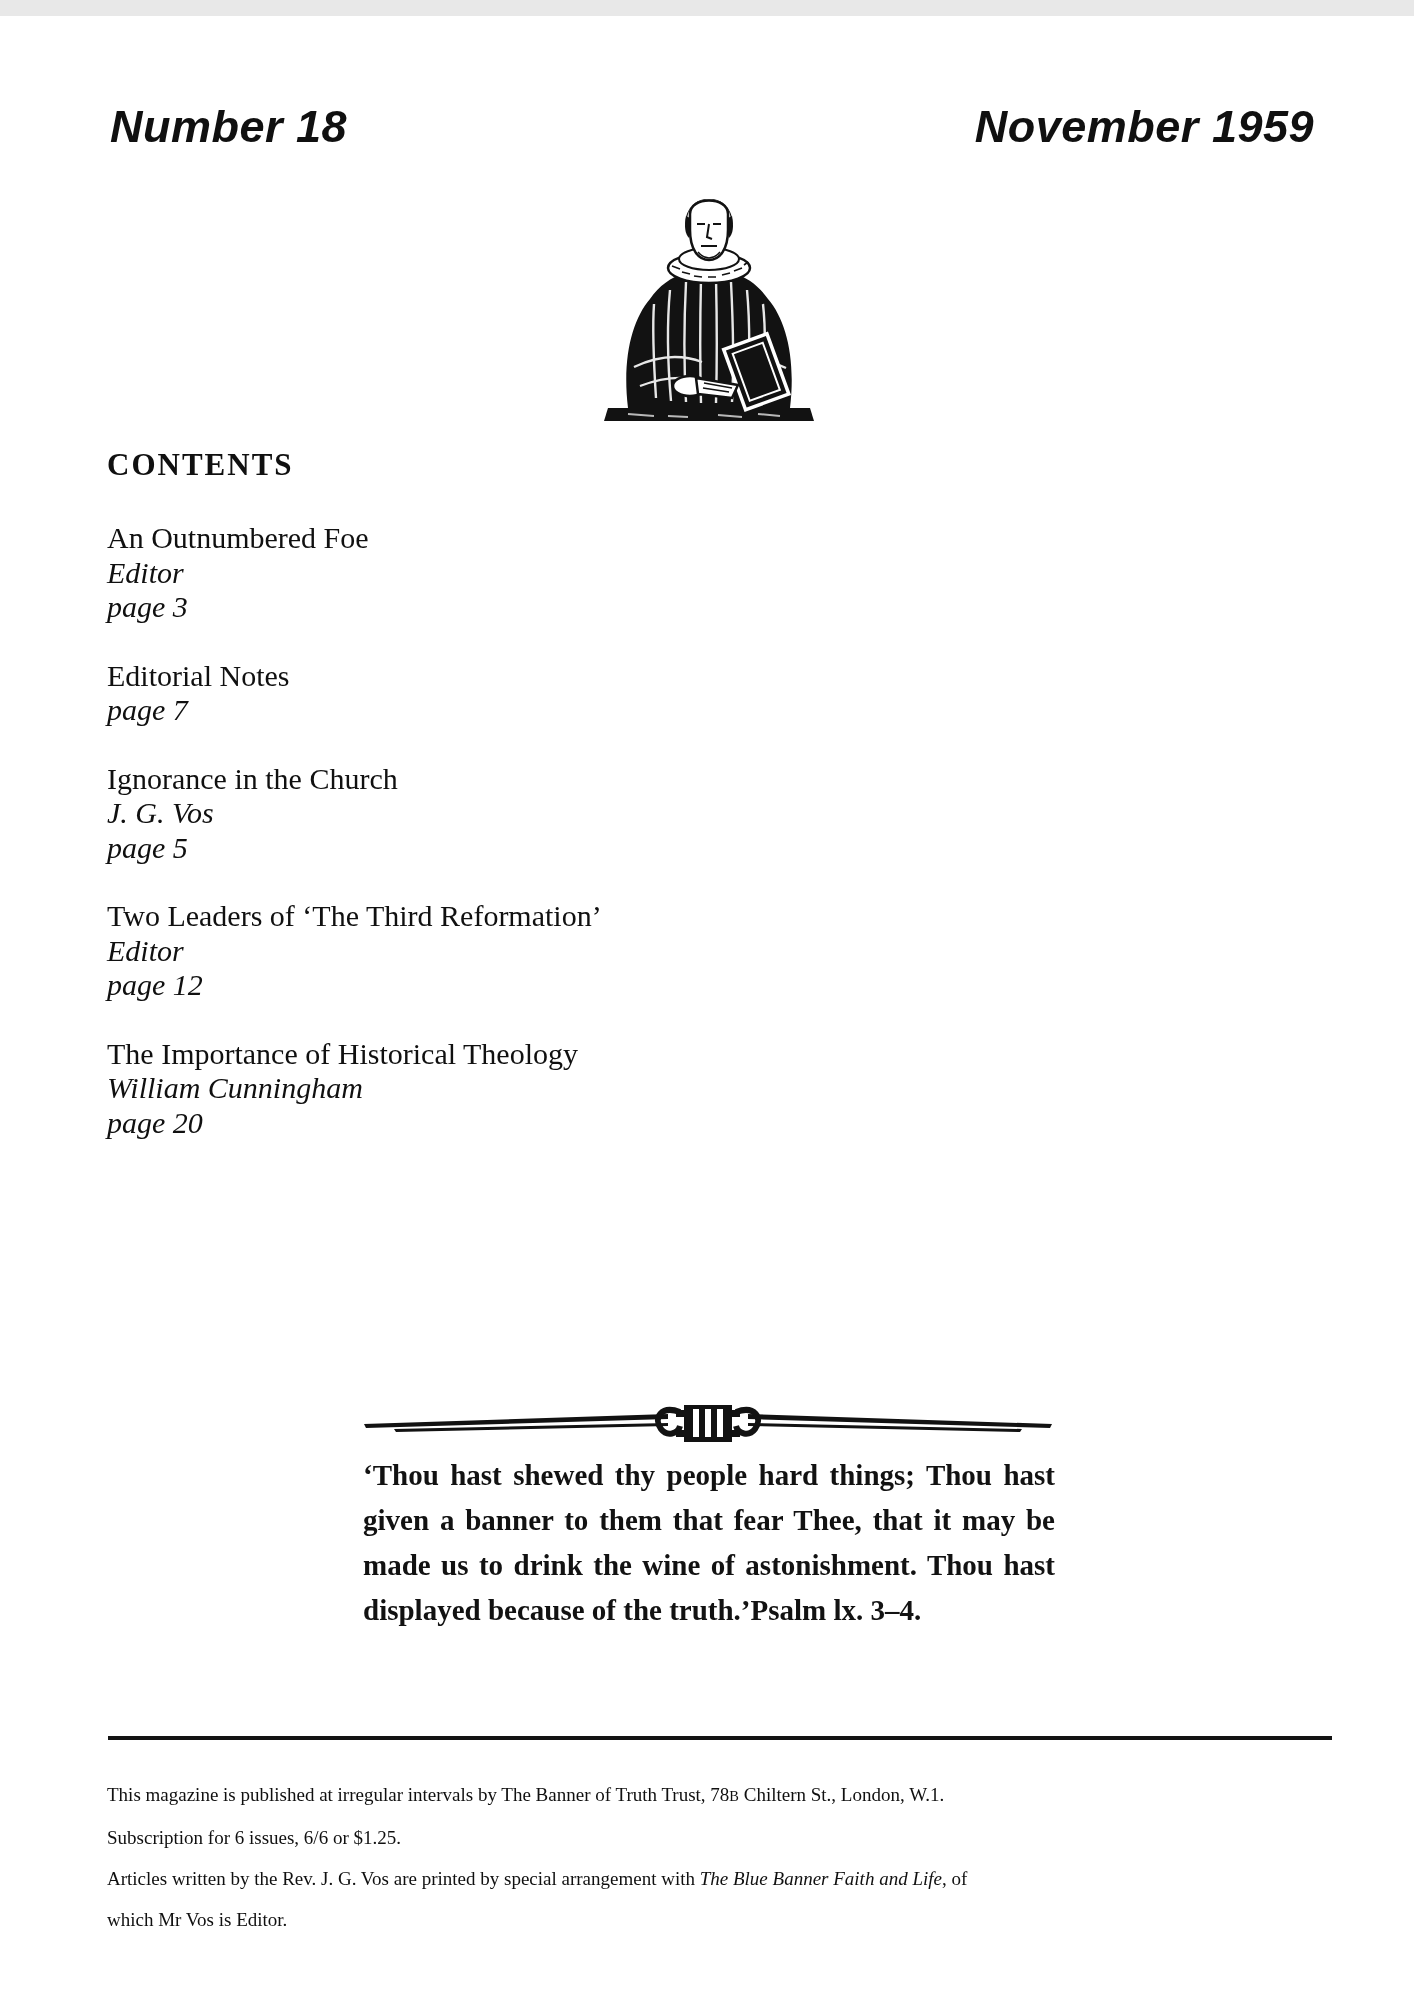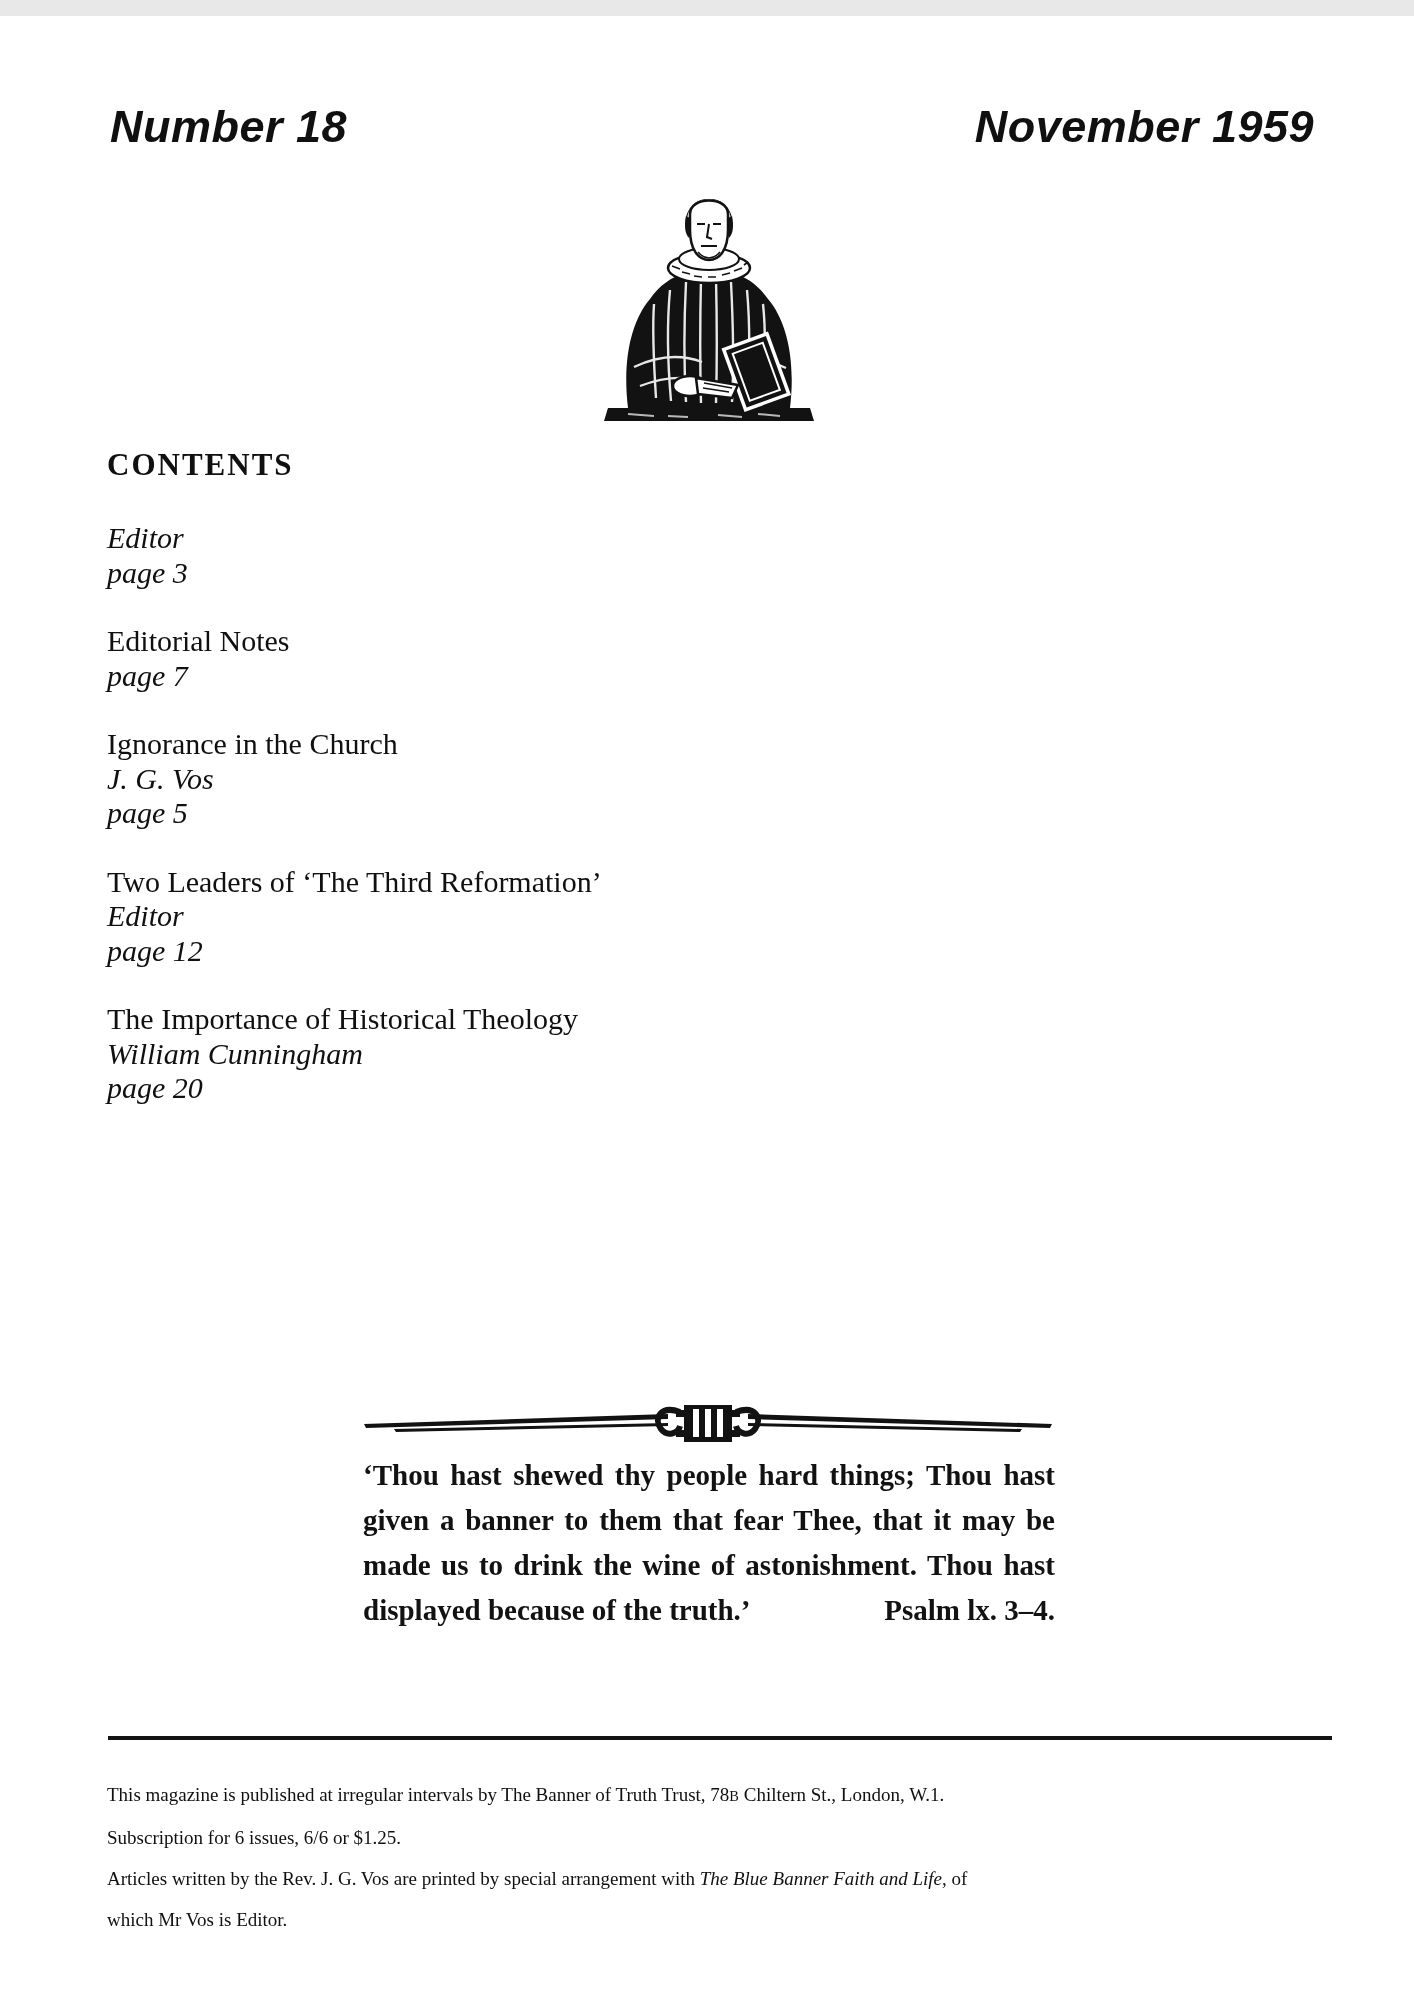--- a/index.html
+++ b/index.html
@@ -108,6 +108,7 @@
     <h1 class="contents-heading">CONTENTS</h1>
     <div id="entries">
   <div class="entry">
+    <div class="title">An Outnumbered Foe</div>
     <div class="byline author">Editor</div>
     <div class="byline pg">page 3</div>
   </div>

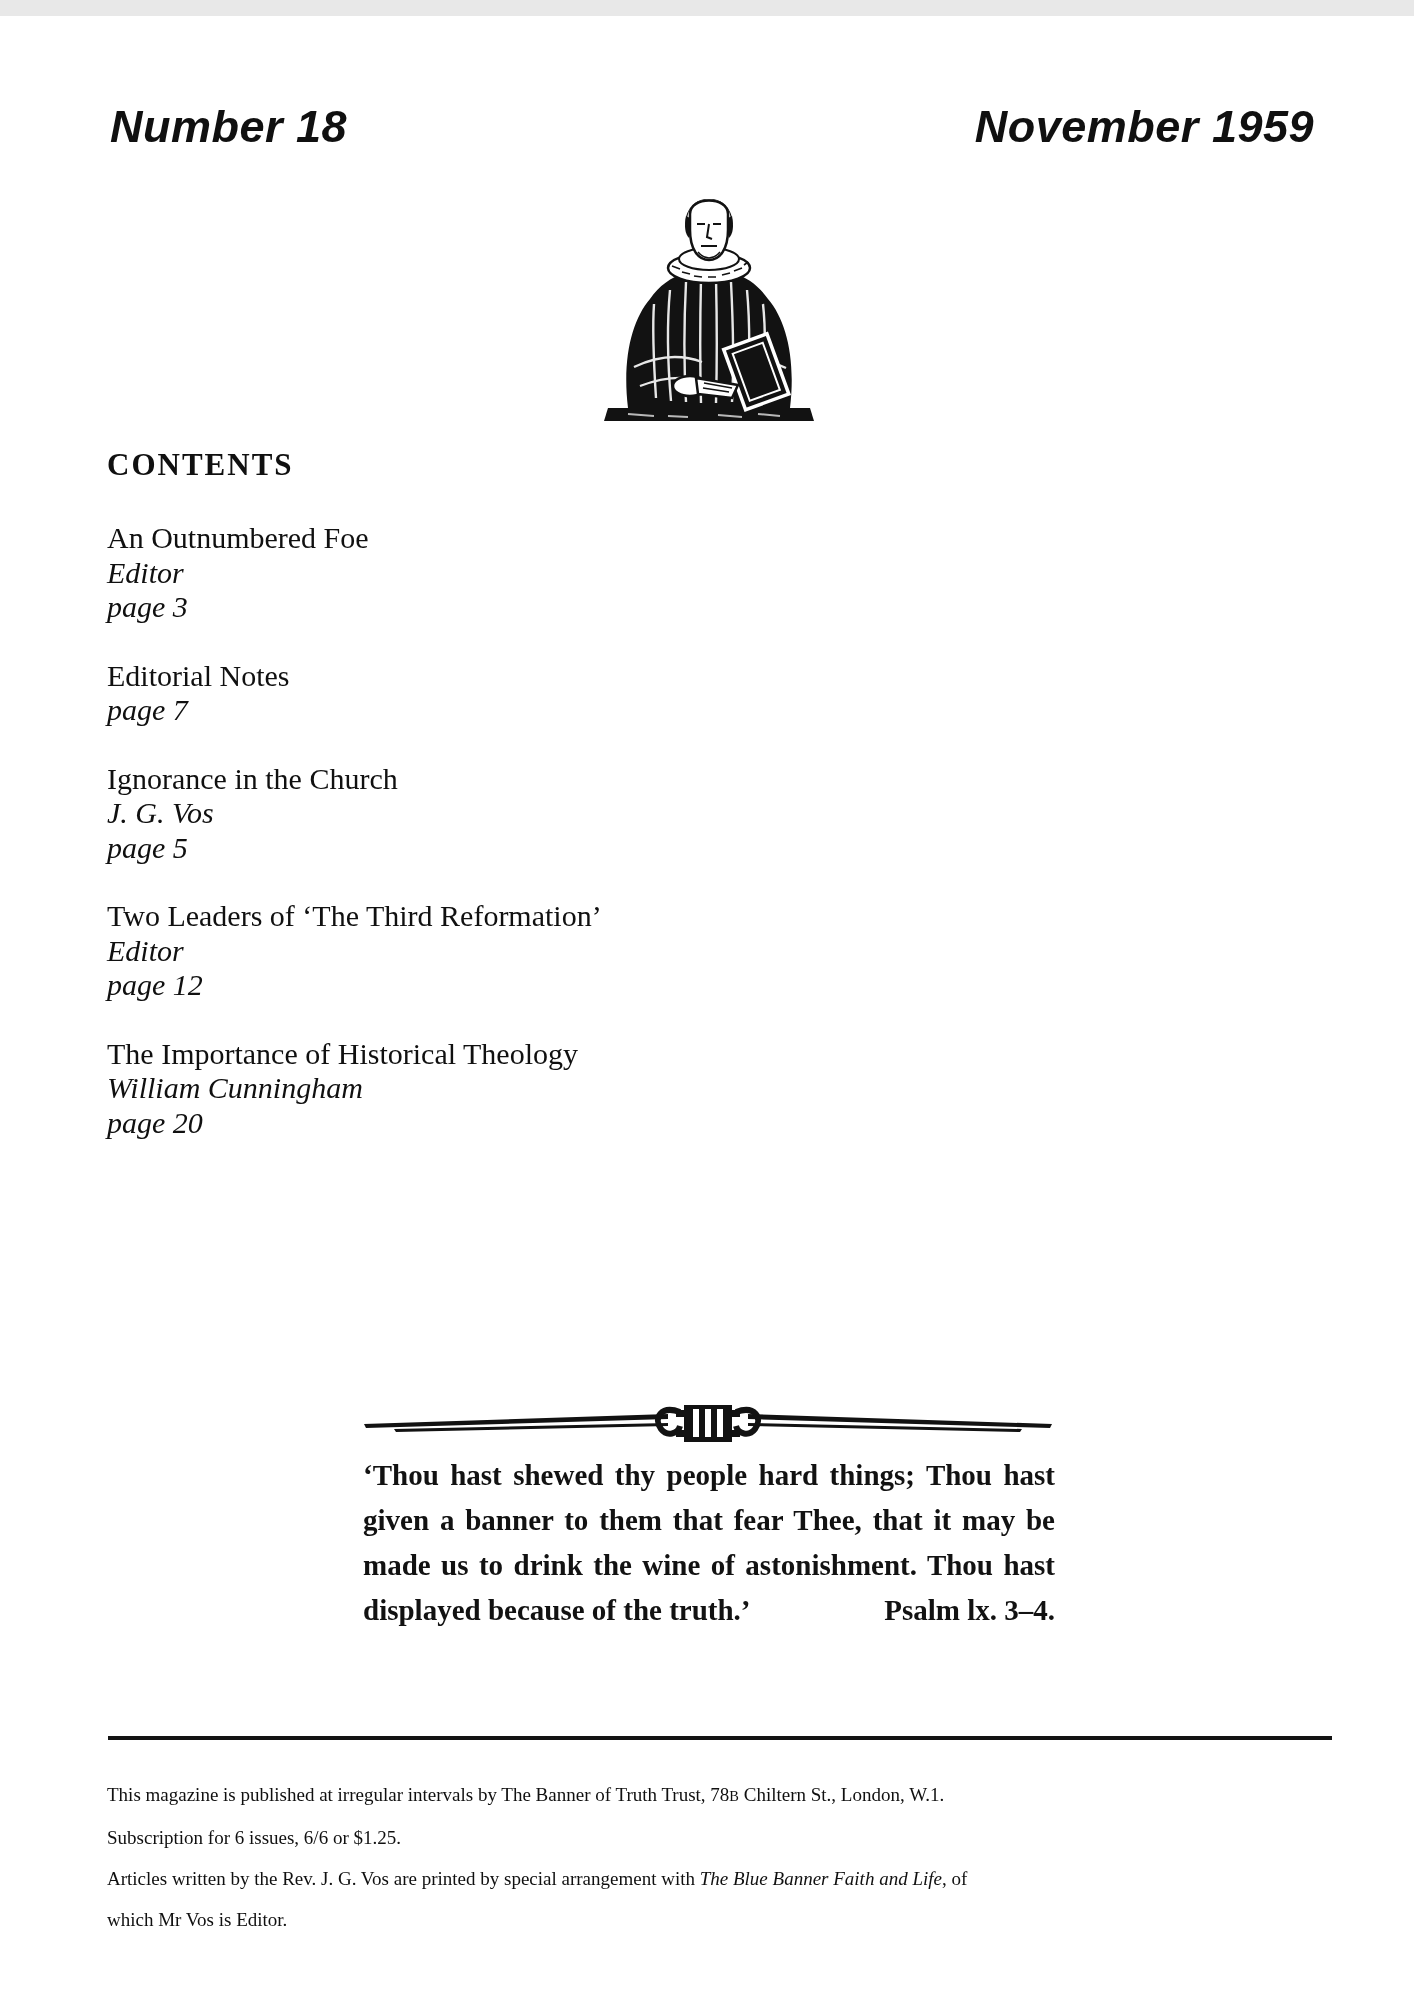--- a/index.html
+++ b/index.html
@@ -35,7 +35,7 @@
     font-weight:bold;font-size:29px;line-height:45px;color:#121212;
   }
   .q-line{text-align:justify;text-align-last:justify;}
-  .q-last{display:flex;justify-content:space-between;}
+  .q-last{display:flex;}
   
   .rule{position:absolute;left:108px;top:1720px;width:1224px;height:4px;background:#131313;}
   .imprint{position:absolute;left:107px;top:1758px;width:1240px;font-size:19px;line-height:41px;}

